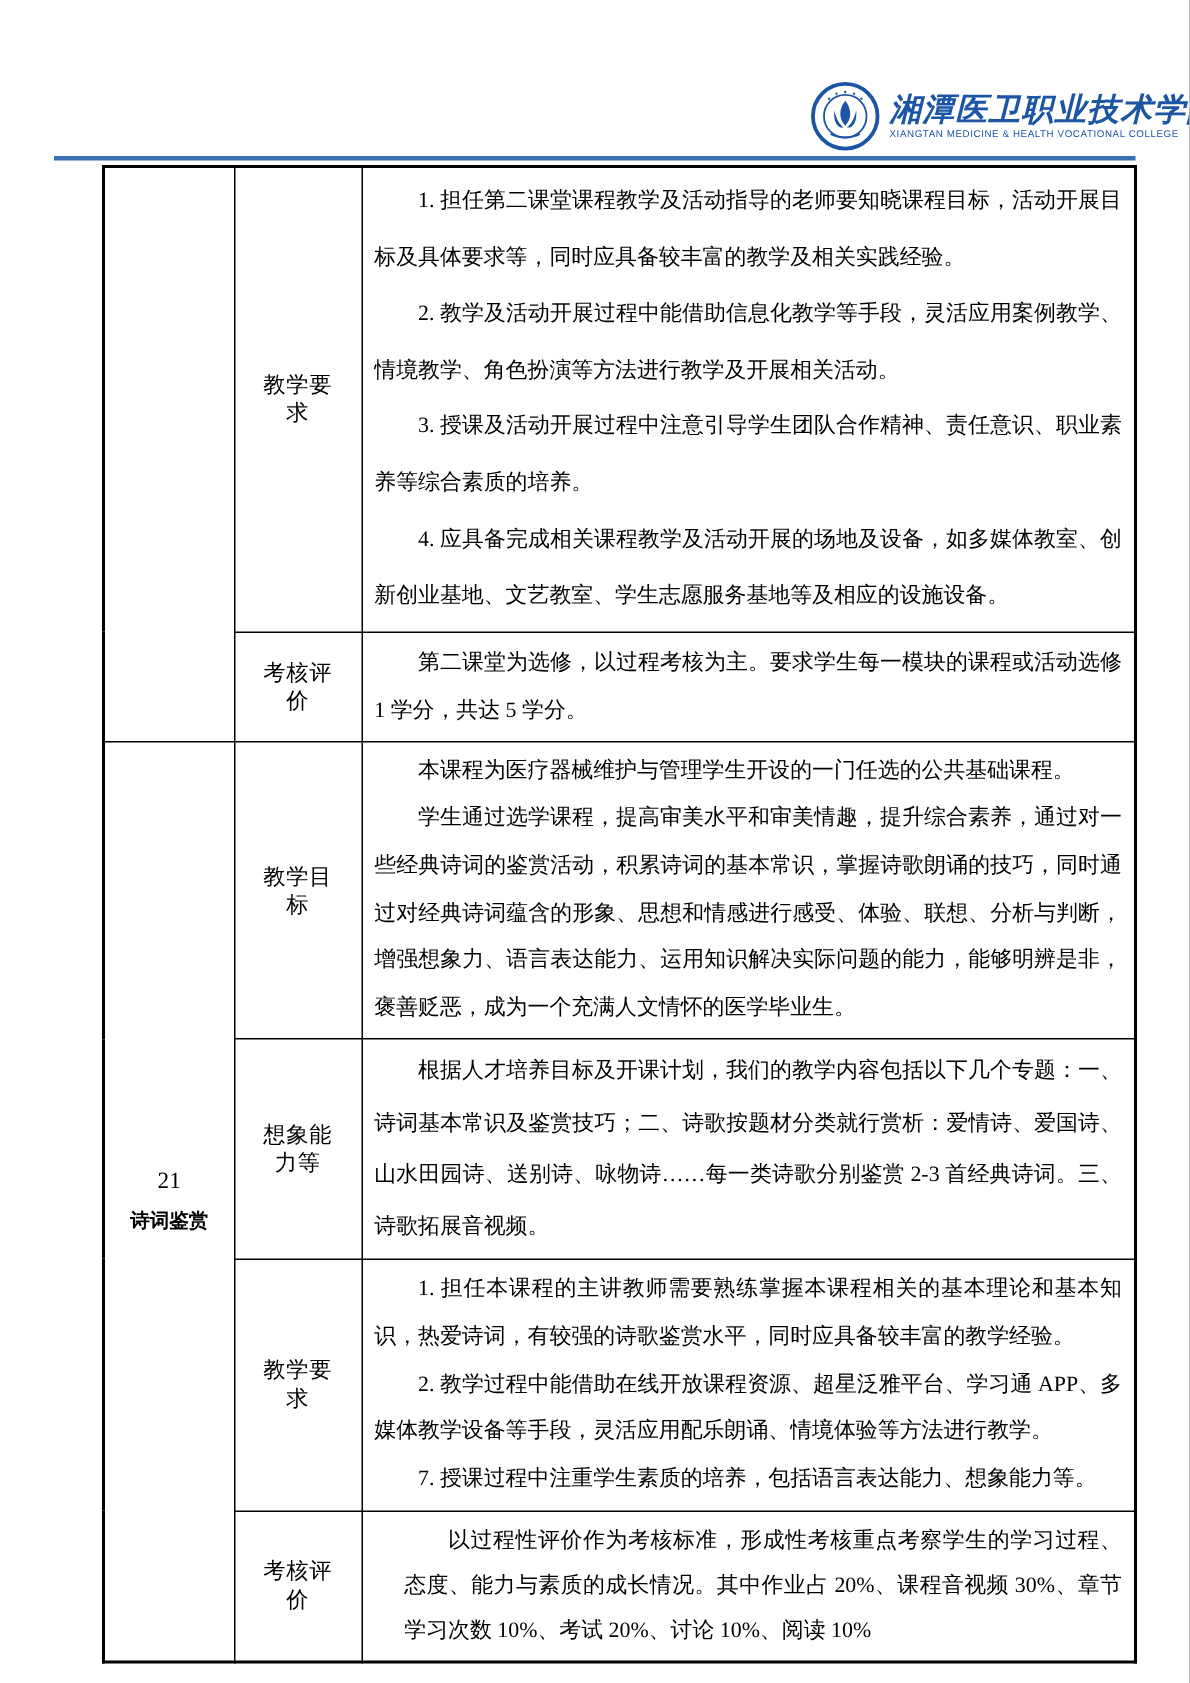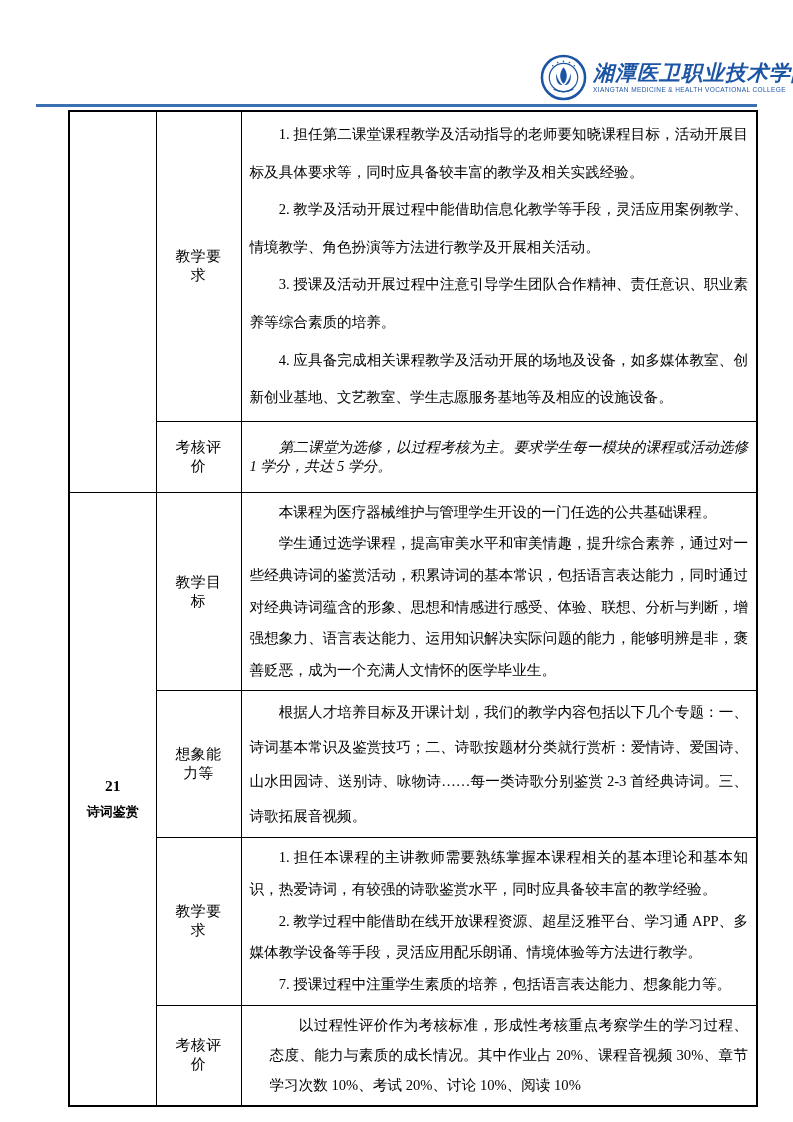--- a/index.html
+++ b/index.html
@@ -64,7 +64,7 @@
     text-indent:2em;
   }
   tr.r1{height:265px;} tr.r1 p{line-height:37.6px;}
-  tr.r2{height:57px;}  tr.r2 p{line-height:19px;font-style:italic;}
+  tr.r2{height:57px;}  tr.r2 p{line-height:32px;}
   tr.r3{height:190px;} tr.r3 p{line-height:31.6px;}
   tr.r4{height:138px;} tr.r4 p{line-height:34.4px;}
   tr.r5{height:160px;} tr.r5 p{line-height:31.8px;}

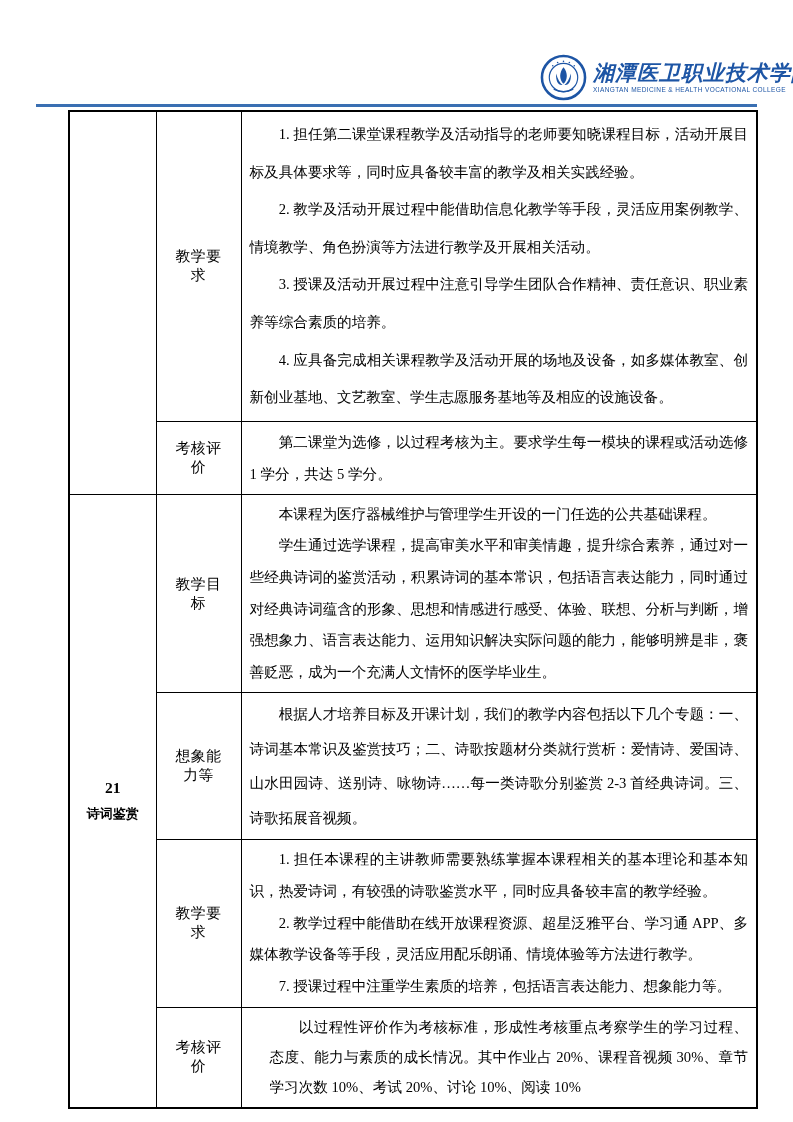--- a/index.html
+++ b/index.html
@@ -134,7 +134,7 @@
         <td class="label-cell">教学目标</td>
         <td class="content-cell">
           <p>本课程为医疗器械维护与管理学生开设的一门任选的公共基础课程。</p>
-          <p>学生通过选学课程，提高审美水平和审美情趣，提升综合素养，通过对一些经典诗词的鉴赏活动，积累诗词的基本常识，包括语言表达能力，同时通过对经典诗词蕴含的形象、思想和情感进行感受、体验、联想、分析与判断，增强想象力、语言表达能力、运用知识解决实际问题的能力，能够明辨是非，褒善贬恶，成为一个充满人文情怀的医学毕业生。</p>
+          <p>学生通过选学课程，提高审美水平和审美情趣，提升综合素养，通过对一些经典诗词的鉴赏活动，积累诗词的基本常识，掌握诗歌朗诵的技巧，同时通过对经典诗词蕴含的形象、思想和情感进行感受、体验、联想、分析与判断，增强想象力、语言表达能力、运用知识解决实际问题的能力，能够明辨是非，褒善贬恶，成为一个充满人文情怀的医学毕业生。</p>
         </td>
       </tr>
       <tr class="r4">

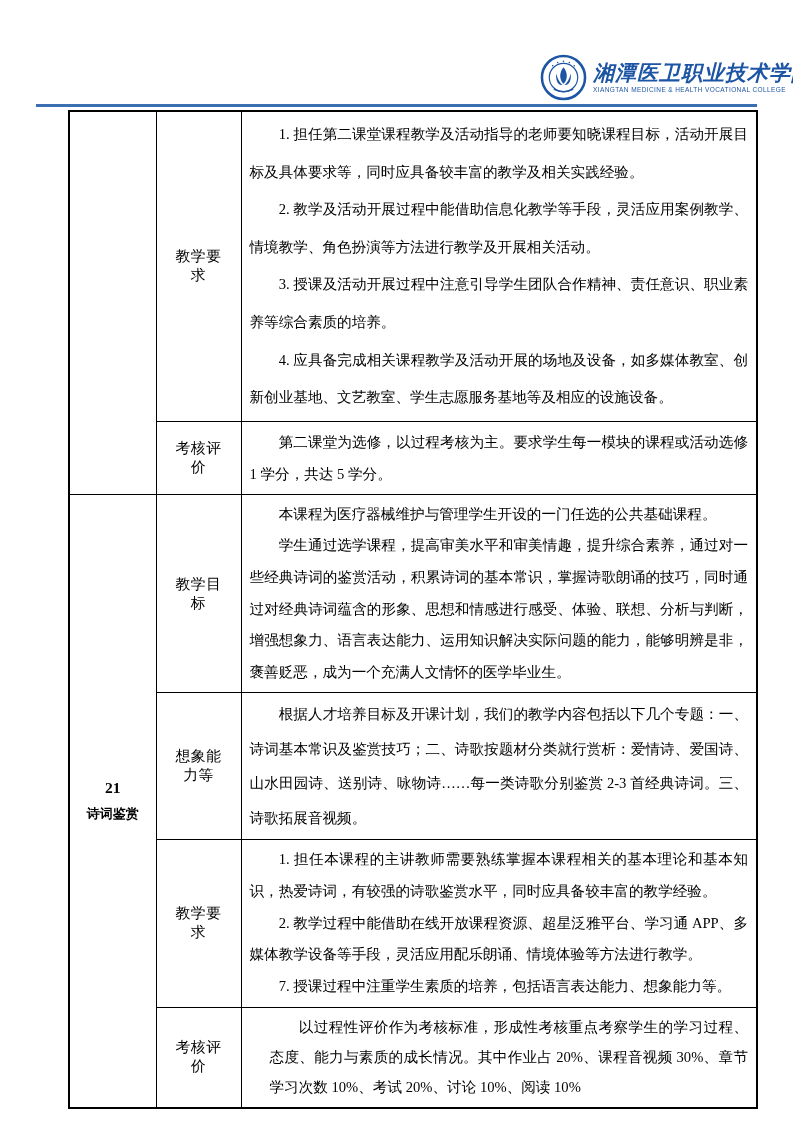--- a/index.html
+++ b/index.html
@@ -51,7 +51,7 @@
   col.c2{width:85px;}
   col.c3{width:516px;}
   td.course-cell{text-align:center;}
-  .course-no{font-weight:bold;font-size:15.5px;line-height:26px;}
+  .course-no{font-weight:normal;font-size:15.5px;line-height:26px;}
   .course-name{font-weight:bold;font-size:13px;line-height:26px;}
   td.label-cell{
     text-align:center;font-size:14.8px;letter-spacing:0.5px;

